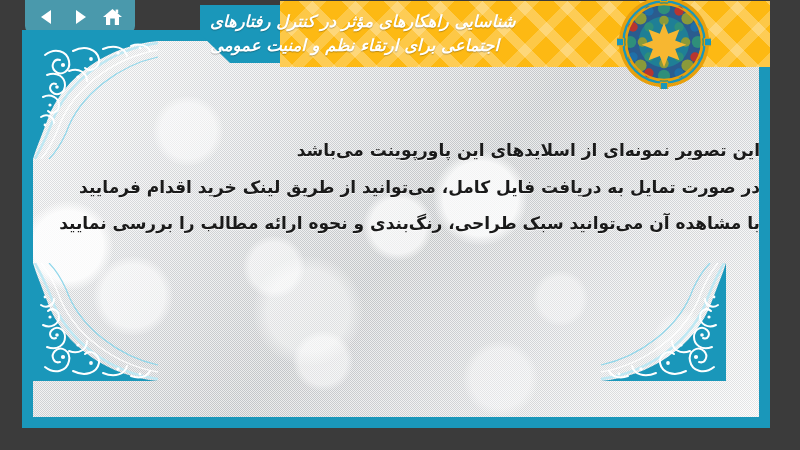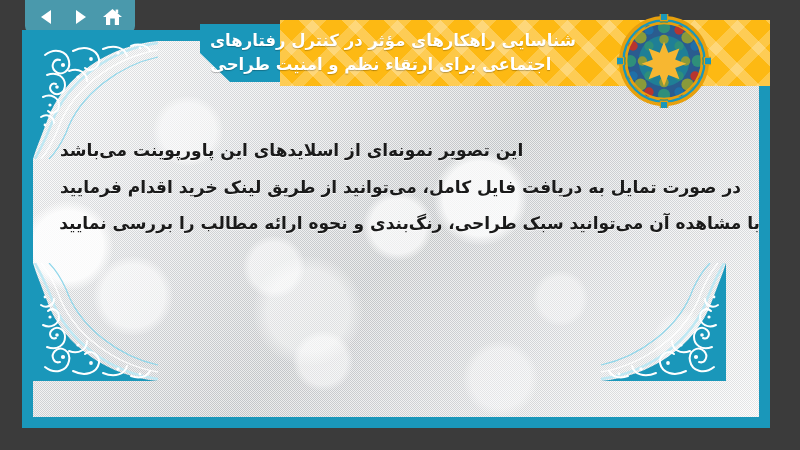--- a/index.html
+++ b/index.html
@@ -68,7 +68,7 @@
   .orn.br{left:601px;top:259px;transform:scale(-1,-1);}
 
   
-  .bannerwrap{position:absolute;left:200px;top:20px;width:600px;height:66px;}
+  .bannerwrap{position:absolute;left:200px;top:1px;width:600px;height:66px;font-style:italic;}
   .tail{
     position:absolute;left:0;top:4px;width:92px;height:58px;
     background:#1a97ba;

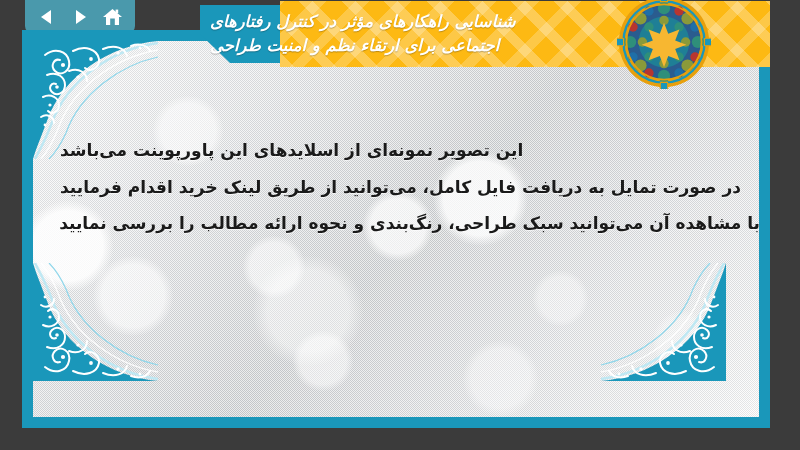--- a/index.html
+++ b/index.html
@@ -259,7 +259,7 @@
     <div class="banner"></div>
     <div class="banner-text">
       <div>شناسایی راهکارهای مؤثر در کنترل رفتارهای</div>
-      <div>اجتماعی برای ارتقاء نظم و امنیت طراحی</div>
+      <div>اجتماعی برای ارتقاء نظم و امنیت عمومی</div>
     </div>
 
     <div class="medallion">

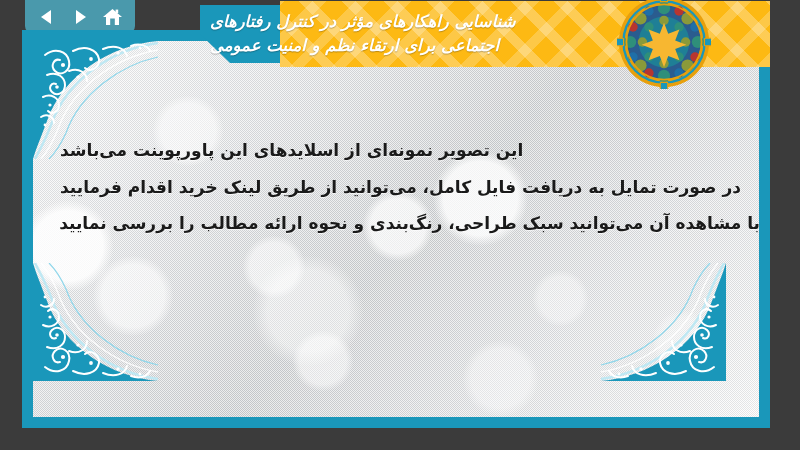--- a/index.html
+++ b/index.html
@@ -105,7 +105,7 @@
   
   .body-text{
     position:absolute;left:60px;top:132px;width:700px;
-    direction:rtl;text-align:left;
+    direction:rtl;text-align:right;
     color:#1a1a1a;font-size:17px;line-height:2.15;
     font-weight:bold;
     text-shadow:0 1px 1px rgba(255,255,255,.7);

